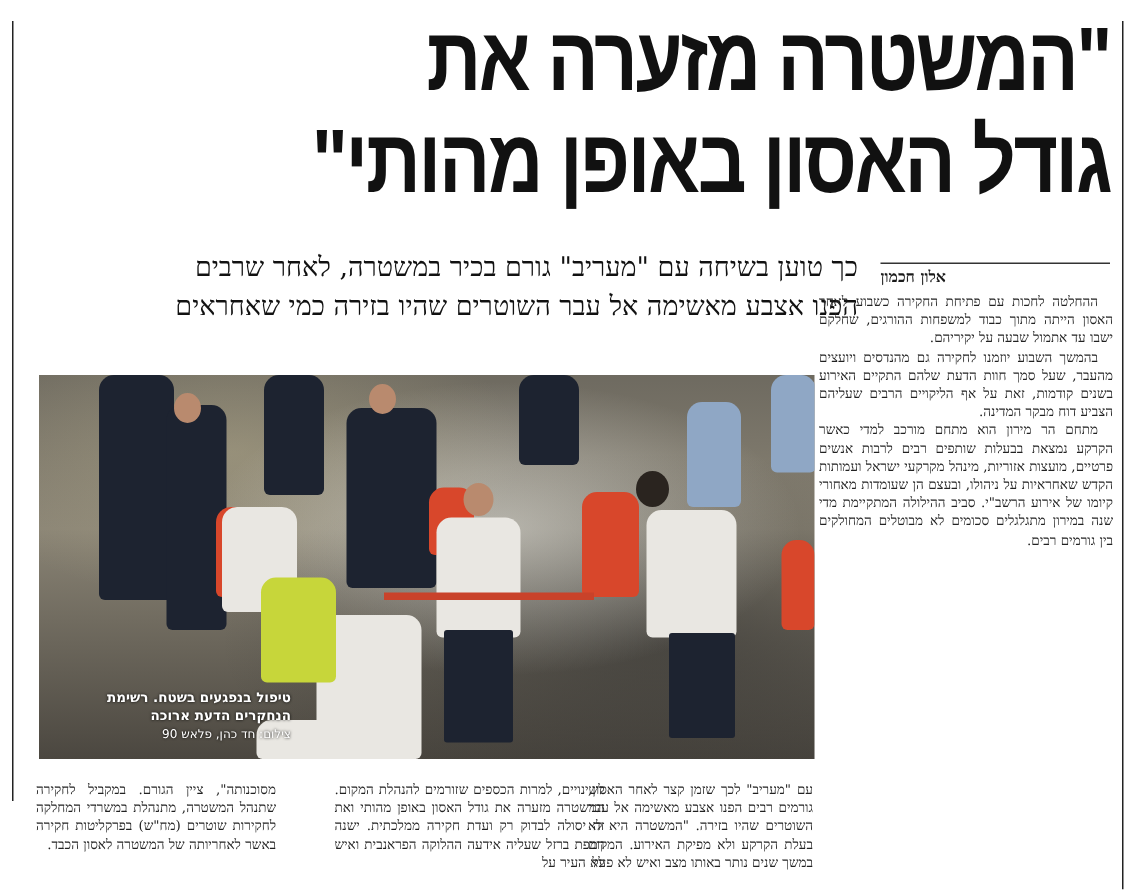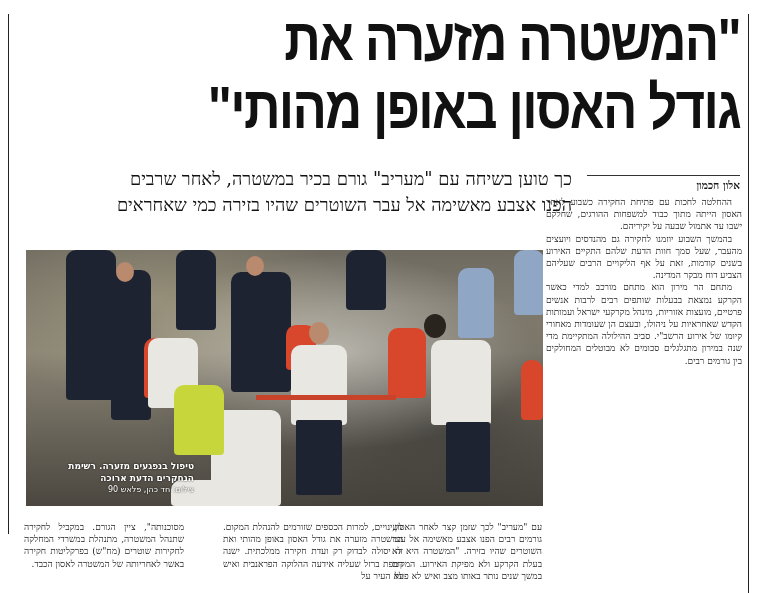--- a/index.html
+++ b/index.html
@@ -19,7 +19,7 @@
   .subhead .bullet { display: inline-block; width: 11px; height: 11px; background: #111; margin: 0 5px; vertical-align: middle; }
 
   .byline-rule { position: absolute; left: 587px; top: 175px; width: 153px; height: 1px; background: #333; }
-  .byline { position: absolute; left: 587px; top: 179px; width: 153px; text-align: right;
+  .byline { position: absolute; left: 587px; top: 179px; width: 153px; text-align: left;
             font-family: "DejaVu Serif", serif; font-weight: bold; font-size: 10.5px; }
 
   .col { position: absolute; text-align: justify; font-family: "DejaVu Serif", serif;

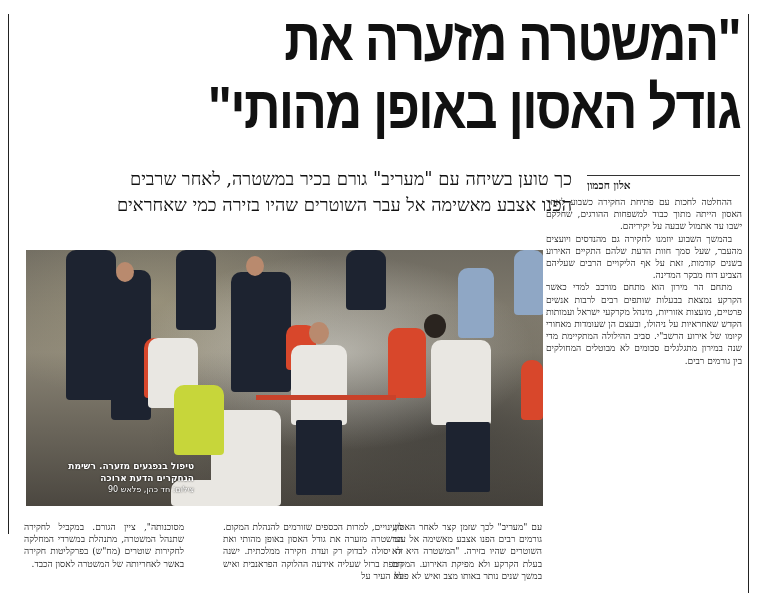--- a/index.html
+++ b/index.html
@@ -110,7 +110,7 @@
   <div class="fig police" style="left:420px;top:172px;width:44px;height:70px;border-radius:2px;"></div>
 
   <div class="caption">
-    <div>טיפול בנפגעים מזערה. רשימת</div>
+    <div>טיפול בנפגעים בשטח. רשימת</div>
     <div>הנחקרים הדעת ארוכה</div>
     <div class="credit">צילום: חד כהן, פלאש 90</div>
   </div>

